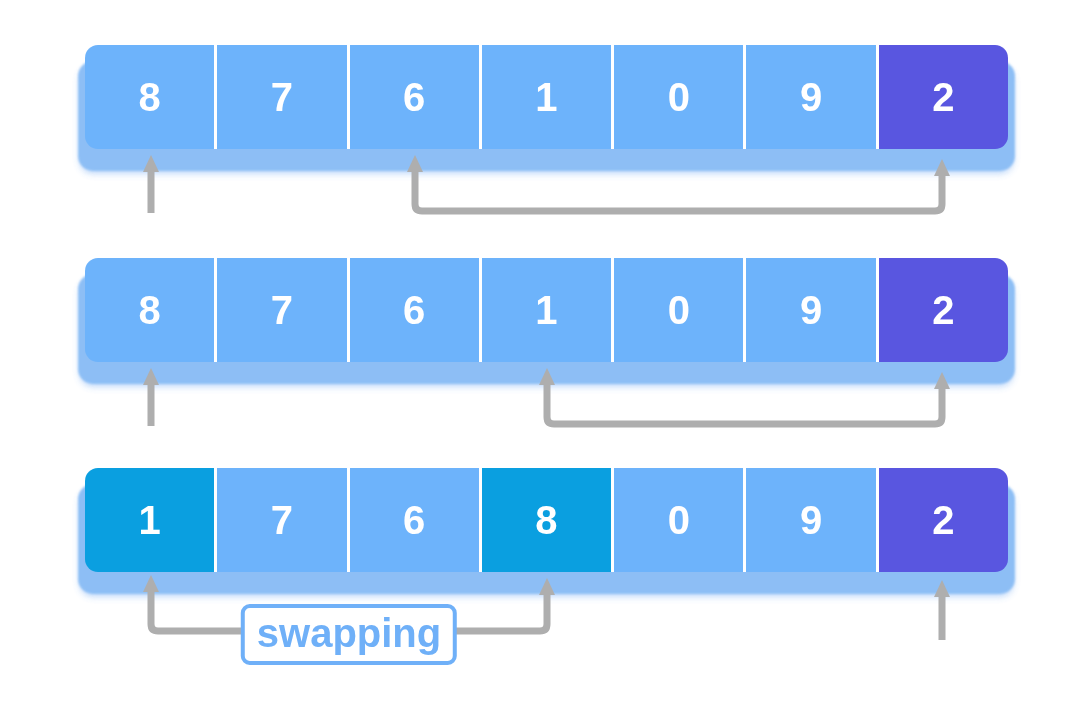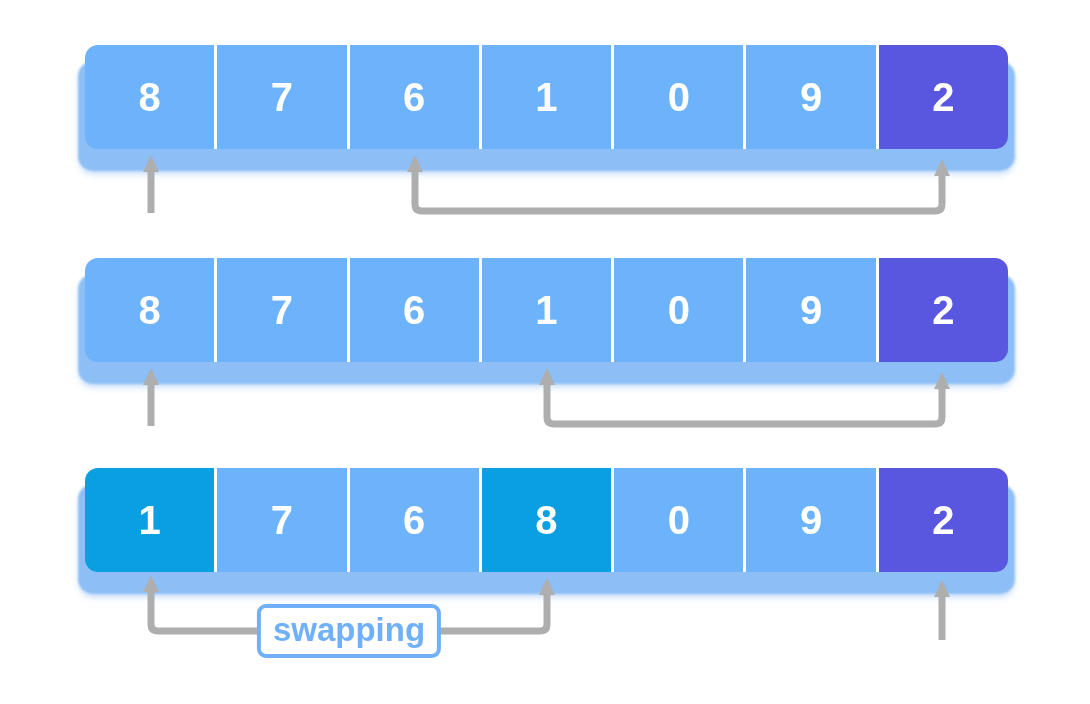--- a/index.html
+++ b/index.html
@@ -86,7 +86,7 @@
     border: 4px solid var(--label_blue, #6fb0f8);
     border-radius: 9px;
     color: var(--label_blue, #6fb0f8);
-    font-size: 33px;
+    font-size: 40px;
     font-weight: bold;
     line-height: 1;
     padding: 5px 12px 8px 12px;

